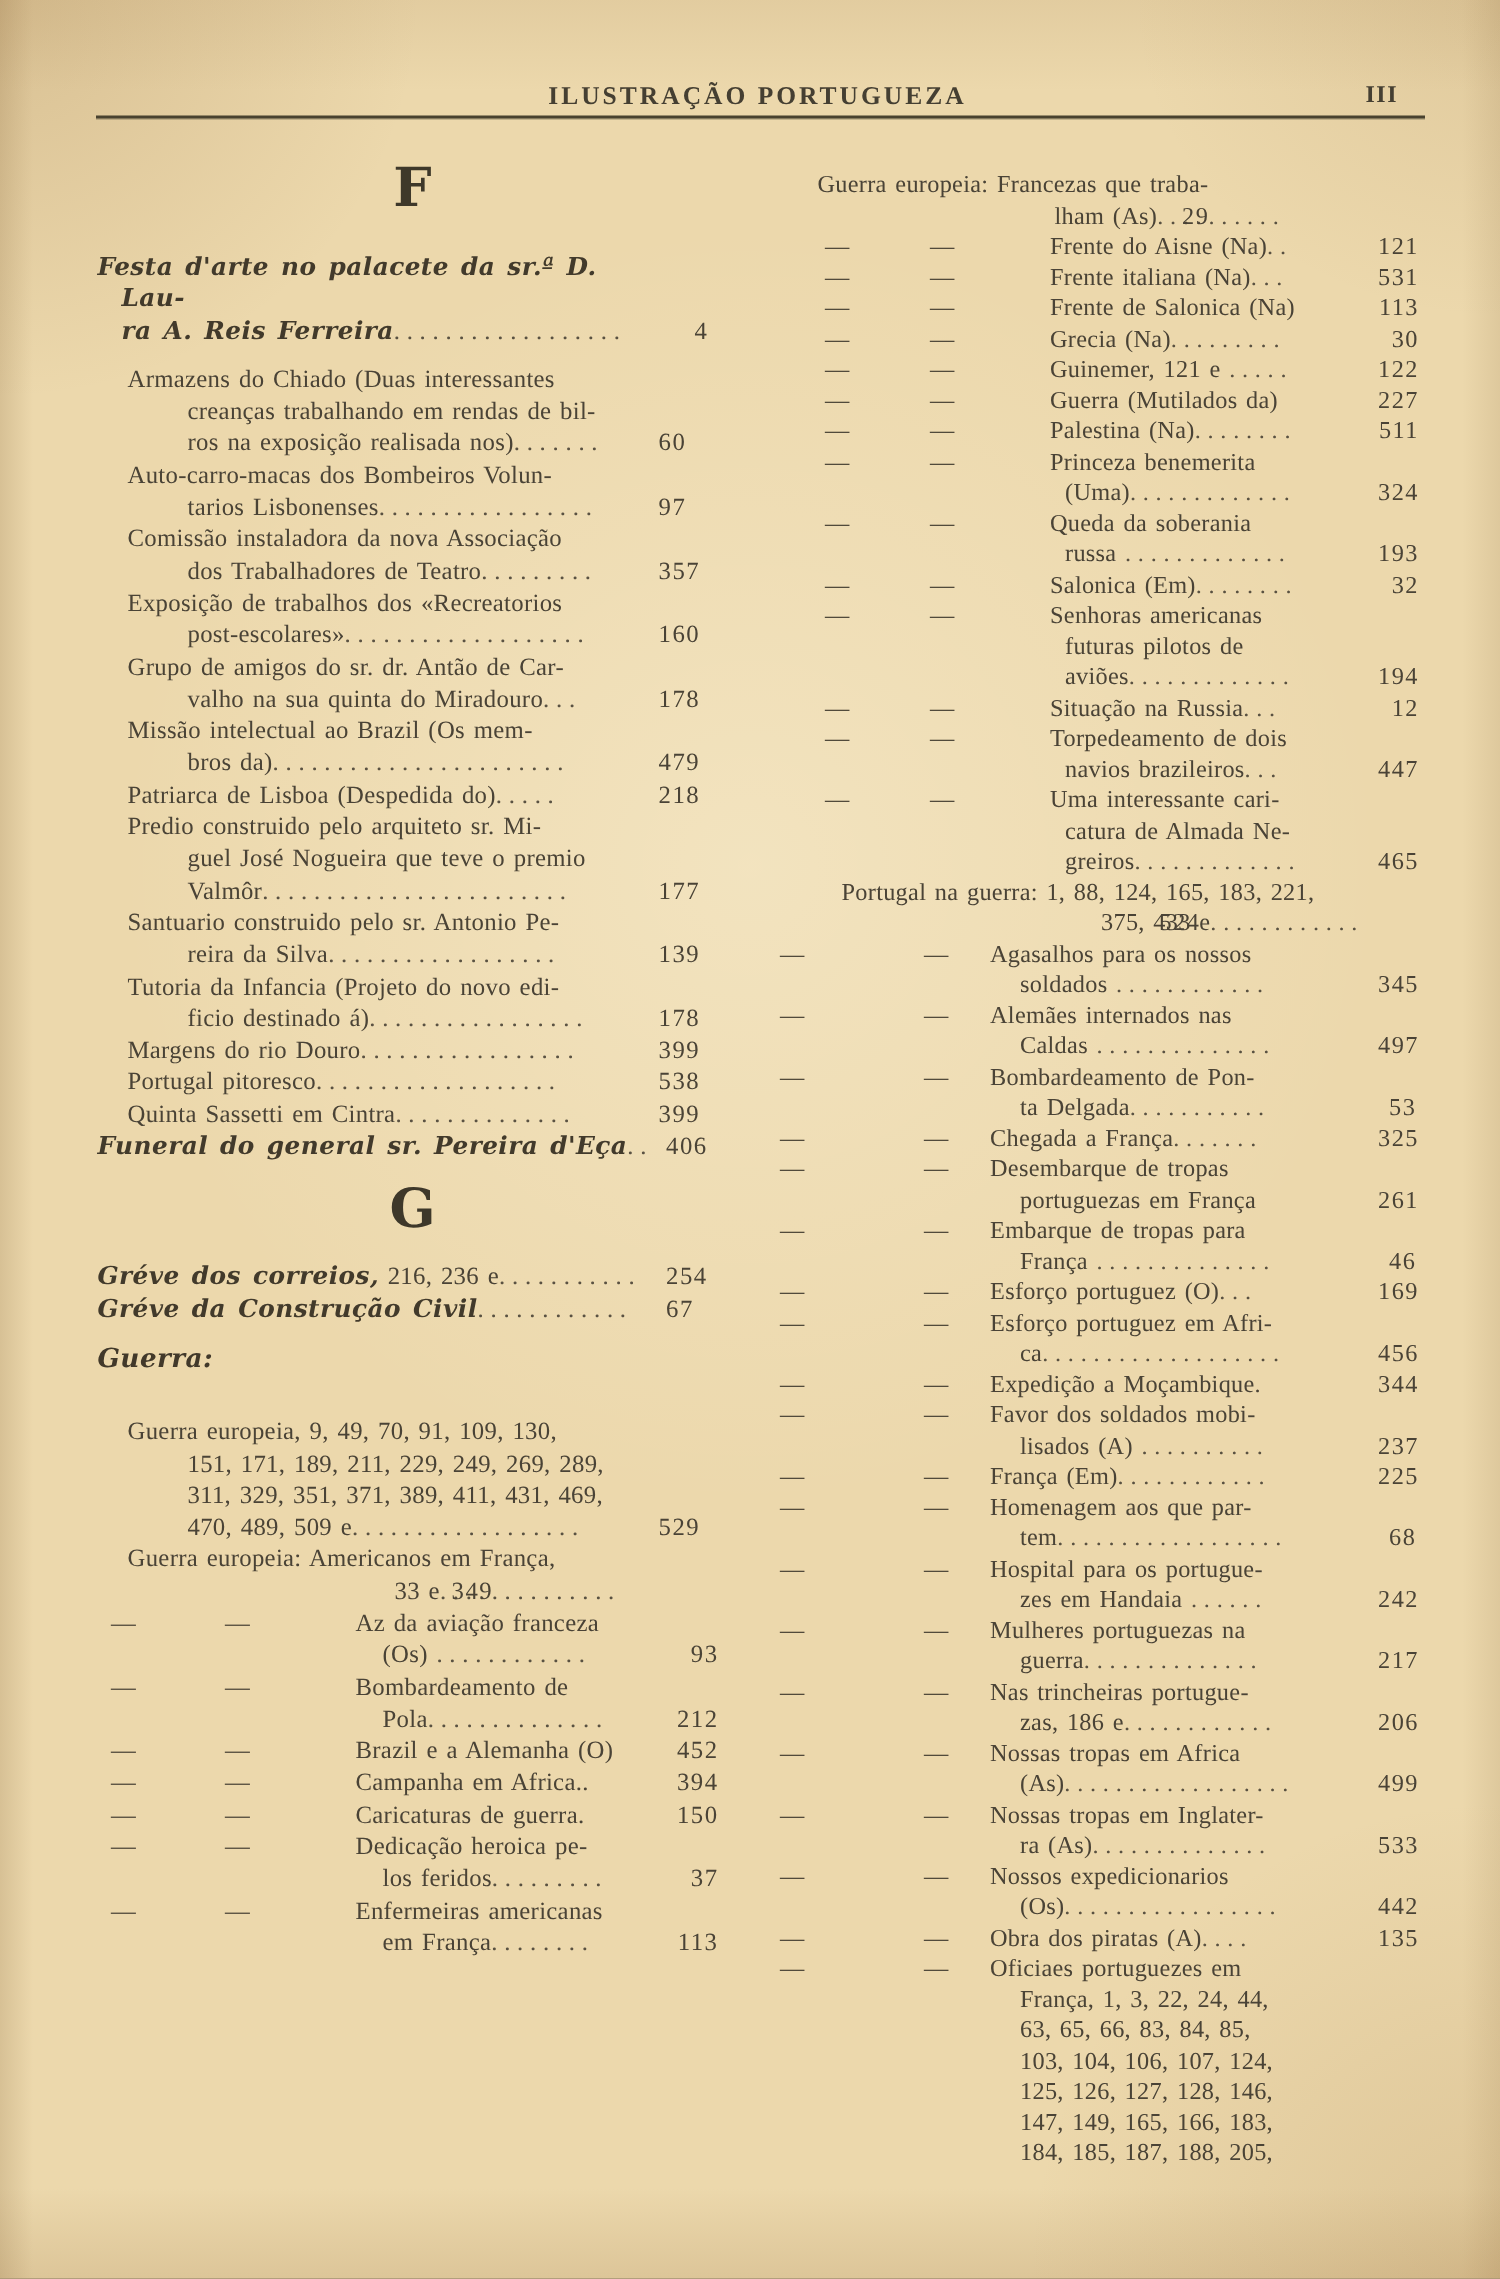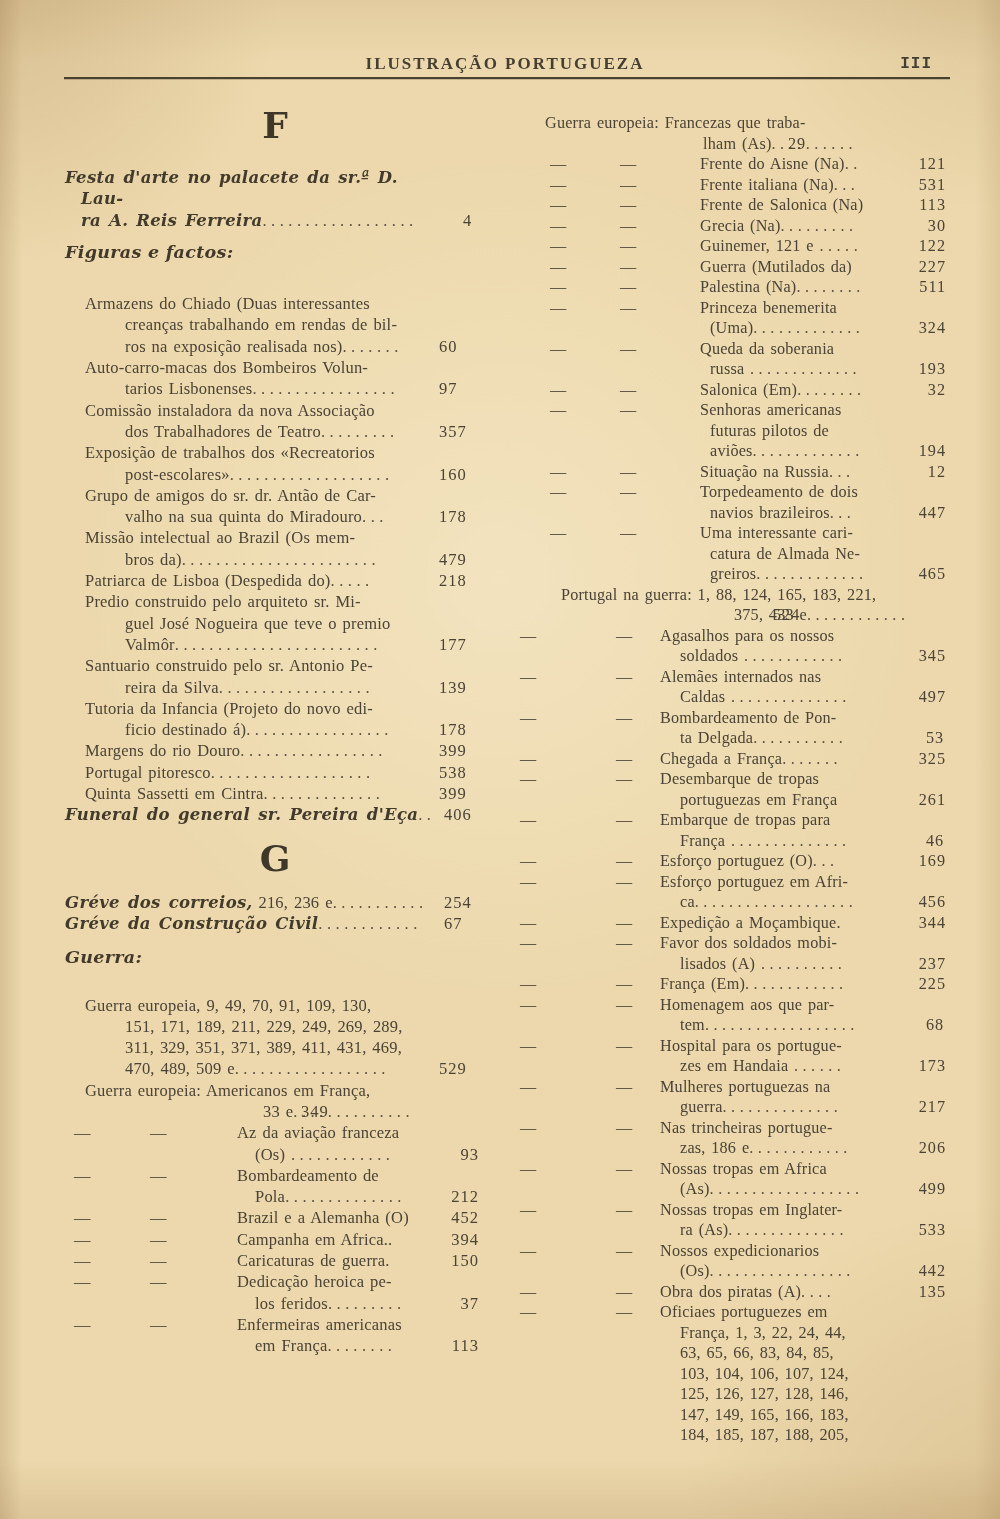--- a/index.html
+++ b/index.html
@@ -21,7 +21,7 @@
     position:absolute; left:50%; transform:translateX(-50%); top:2px;
     font-size:17px; font-weight:700; letter-spacing:2px; color:#453f32; white-space:nowrap;
   }
-  .folio { position:absolute; right:16px; top:3px; font-size:16px; font-weight:700; letter-spacing:1px; color:#453f32;font-family:Liberation Mono, monospace; }
+  .folio { position:absolute; right:16px; top:3px; font-size:16px; font-weight:700; letter-spacing:1px; color:#453f32; }
   .rule { position:absolute; top:77px; left:64px; width:886px; height:2.4px; background:#49422f; box-shadow:0 1px 0 rgba(73,66,47,.25); }
 
   .col { position:absolute; top:95px; font-size:16.5px; }

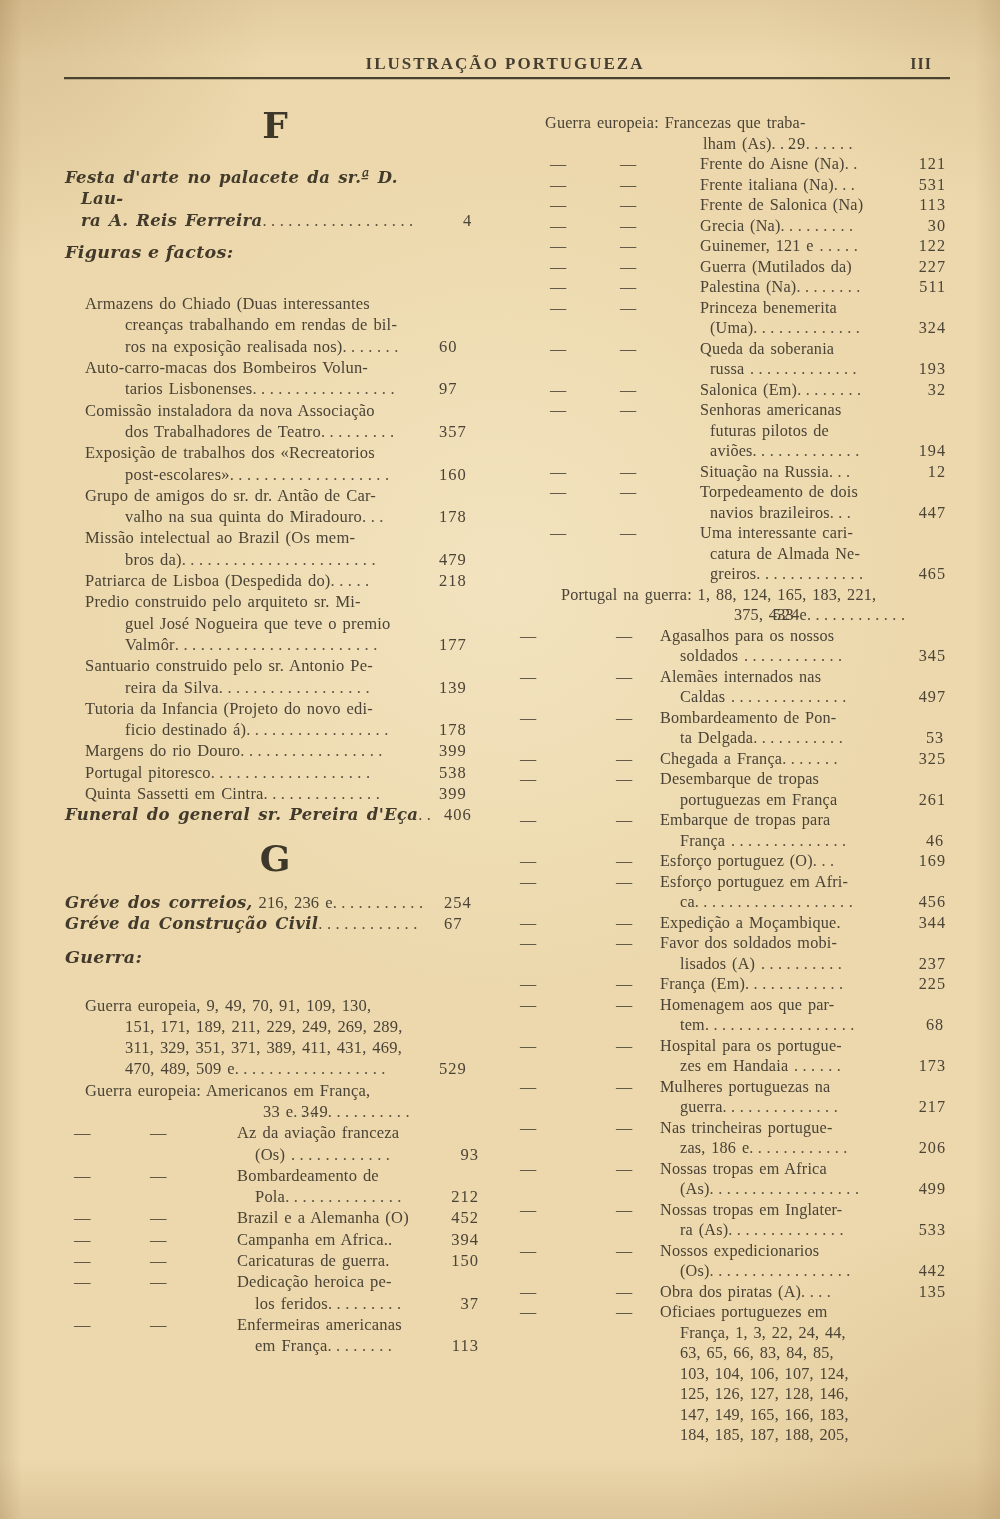--- a/index.html
+++ b/index.html
@@ -76,7 +76,6 @@
       <div class="letter"><span>F</span></div>
       <div class="entry e-ital e-f1"><span class="lbl">Festa d'arte no palacete da sr.ª D. Lau-
 ra A. Reis Ferreira</span><span class="dots">..................</span><span class="num">4</span></div>
-      <div class="head"><span>Figuras e factos:</span></div>
       <div class="entry e-std"><span class="txt">Armazens do Chiado (Duas interessantes
 creanças trabalhando em rendas de bil-
 ros na exposição realisada nos)</span><span class="dots">.......</span><span class="num">60</span></div>

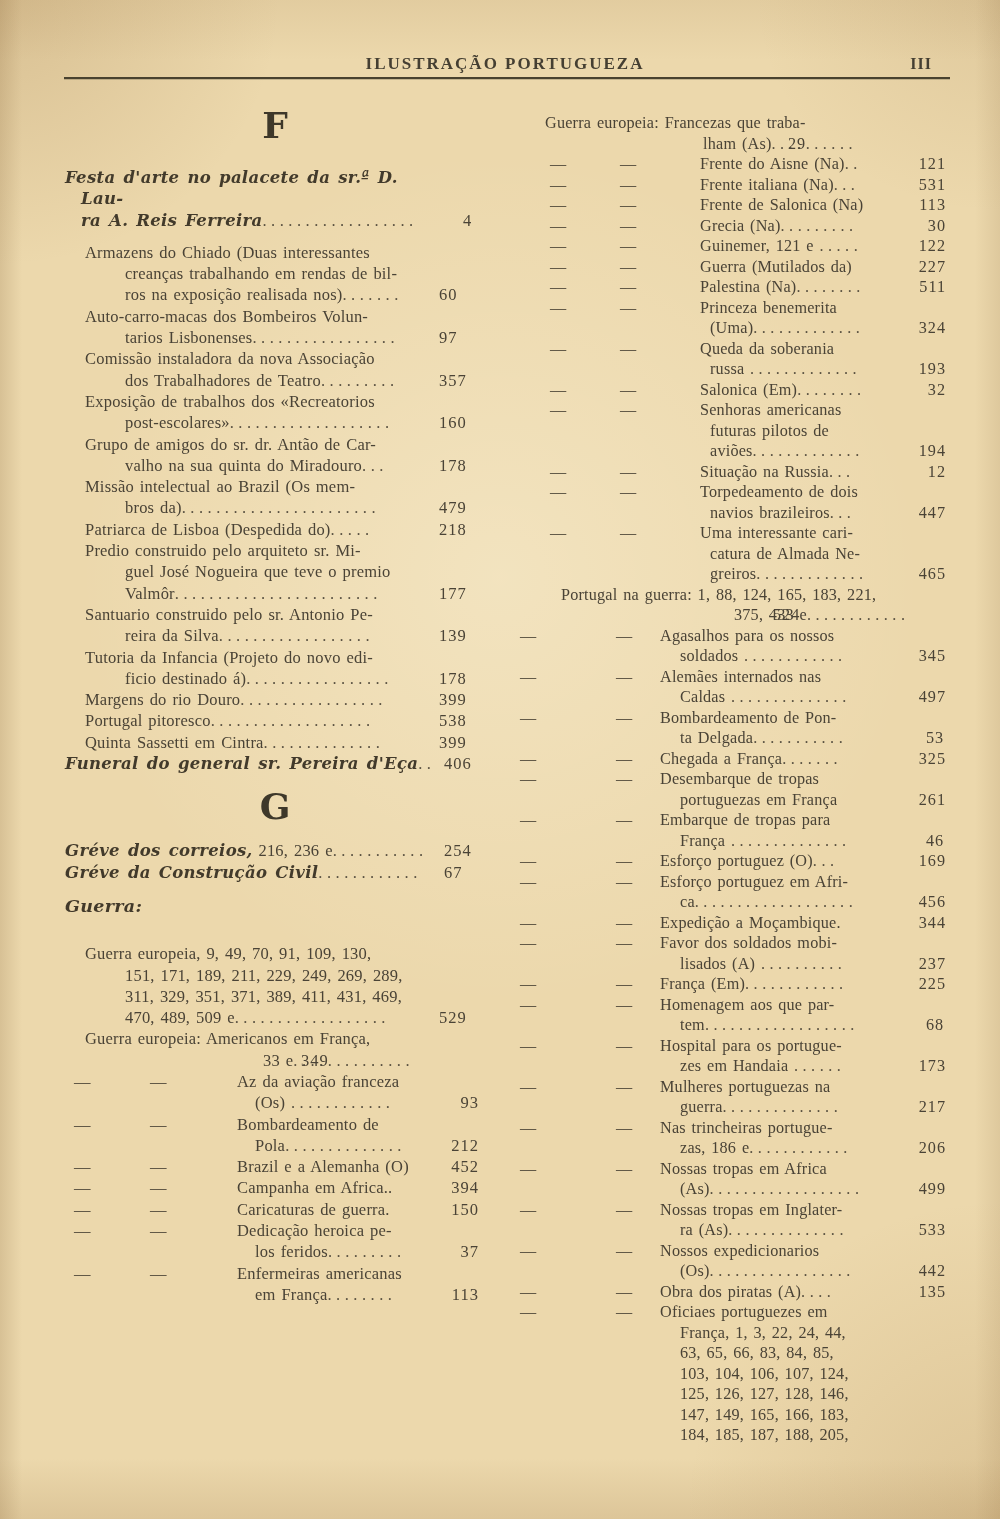--- a/index.html
+++ b/index.html
@@ -170,7 +170,7 @@
       <div class="sub s-r2"><span class="d d1">—</span><span class="d d2">—</span><span class="txt">Homenagem aos que par-
 tem</span><span class="dots">..................</span><span class="num">68</span></div>
       <div class="sub s-r2"><span class="d d1">—</span><span class="d d2">—</span><span class="txt">Hospital para os portugue-
-zes em Handaia </span><span class="dots">......</span><span class="num">173</span></div>
+zes em Handaia </span><span class="dots">......</span><span class="num">242</span></div>
       <div class="sub s-r2"><span class="d d1">—</span><span class="d d2">—</span><span class="txt">Mulheres portuguezas na
 guerra</span><span class="dots">..............</span><span class="num">217</span></div>
       <div class="sub s-r2"><span class="d d1">—</span><span class="d d2">—</span><span class="txt">Nas trincheiras portugue-

